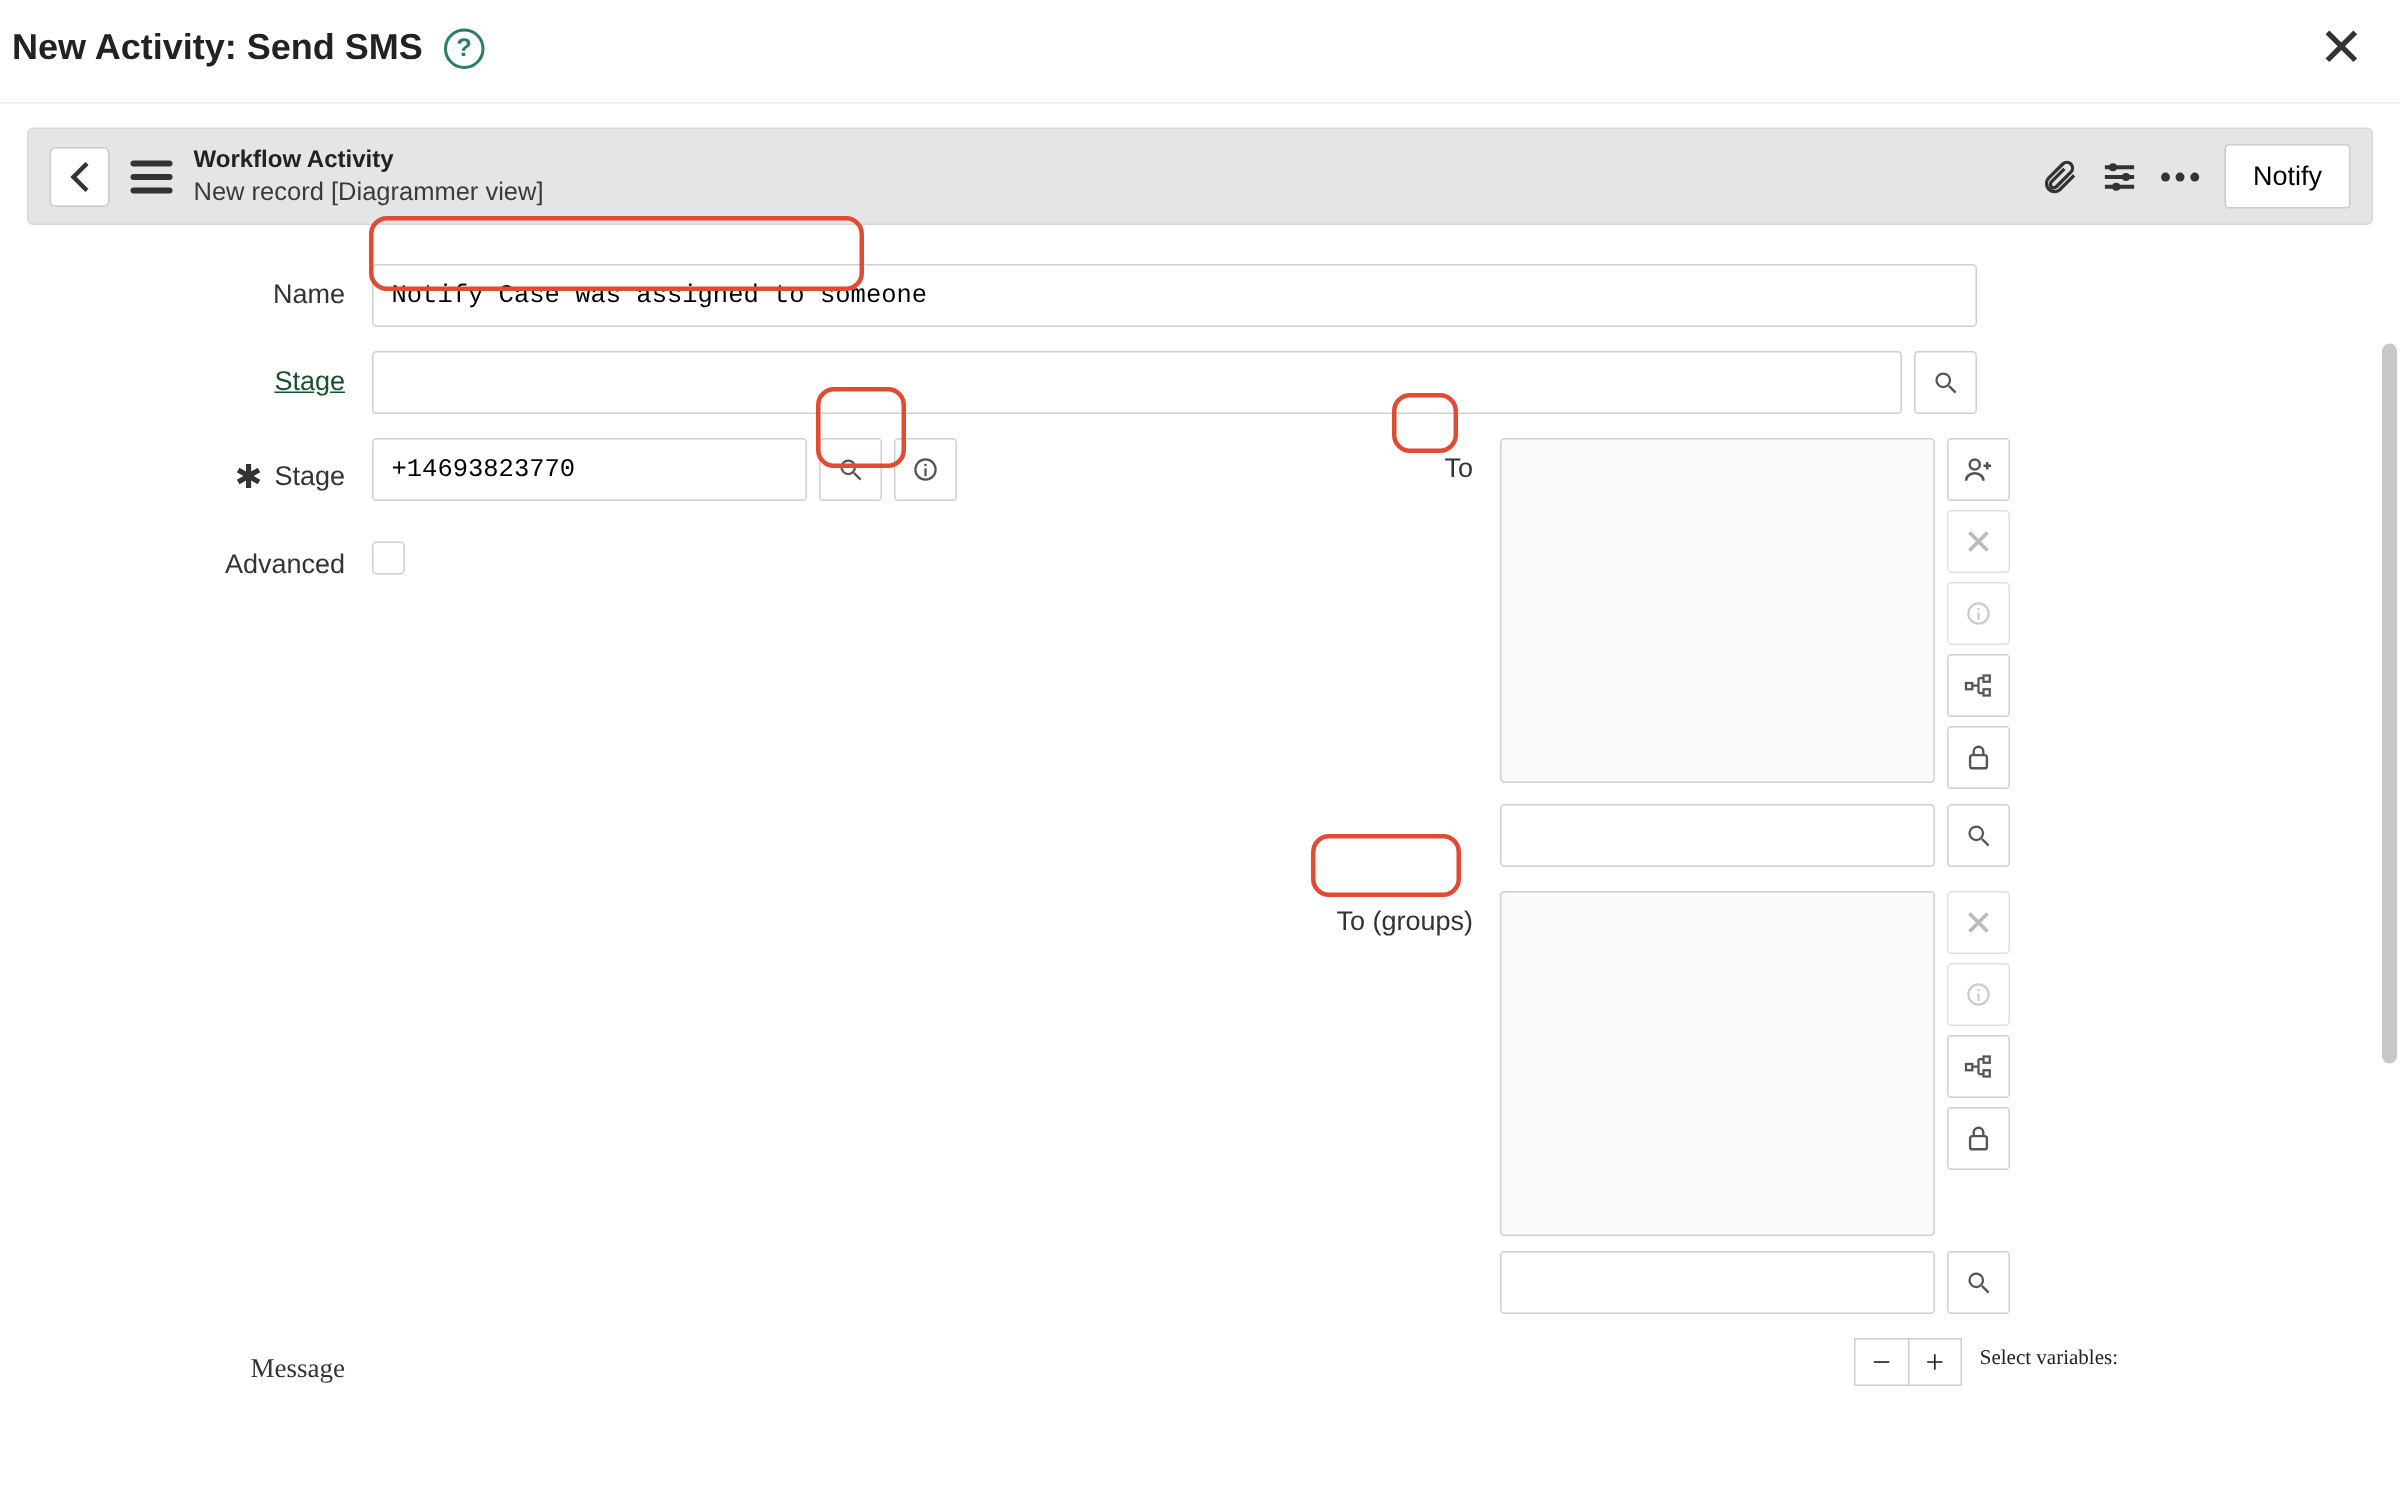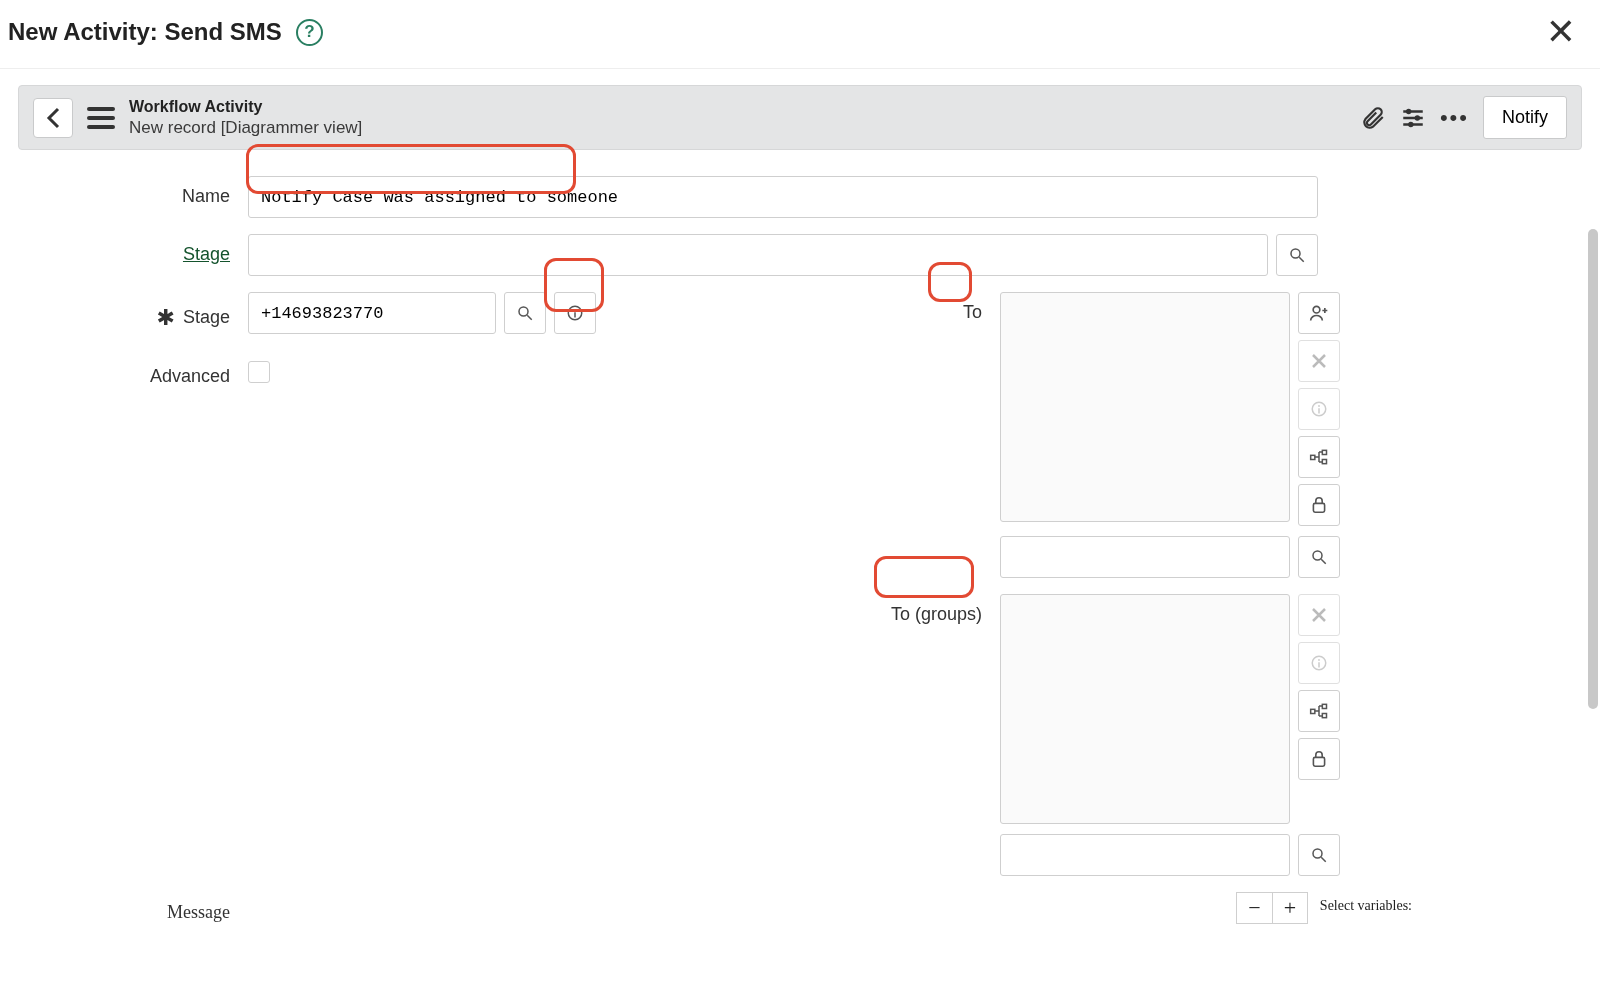--- a/index.html
+++ b/index.html
@@ -165,7 +165,7 @@
             <span class="req">✱</span>
             <span>Stage</span>
           </div>
-          <input class="inpt" style="width: 248px;" value="+14693823770">
+          <input class="inpt" style="width: 290px;" value="+14693823770">
           <div class="sq-btn" style="margin-left:8px;">
             <svg width="18" height="18" viewBox="0 0 24 24">
                 <circle cx="10" cy="10" r="6" fill="none" stroke="#555" stroke-width="2"></circle>

